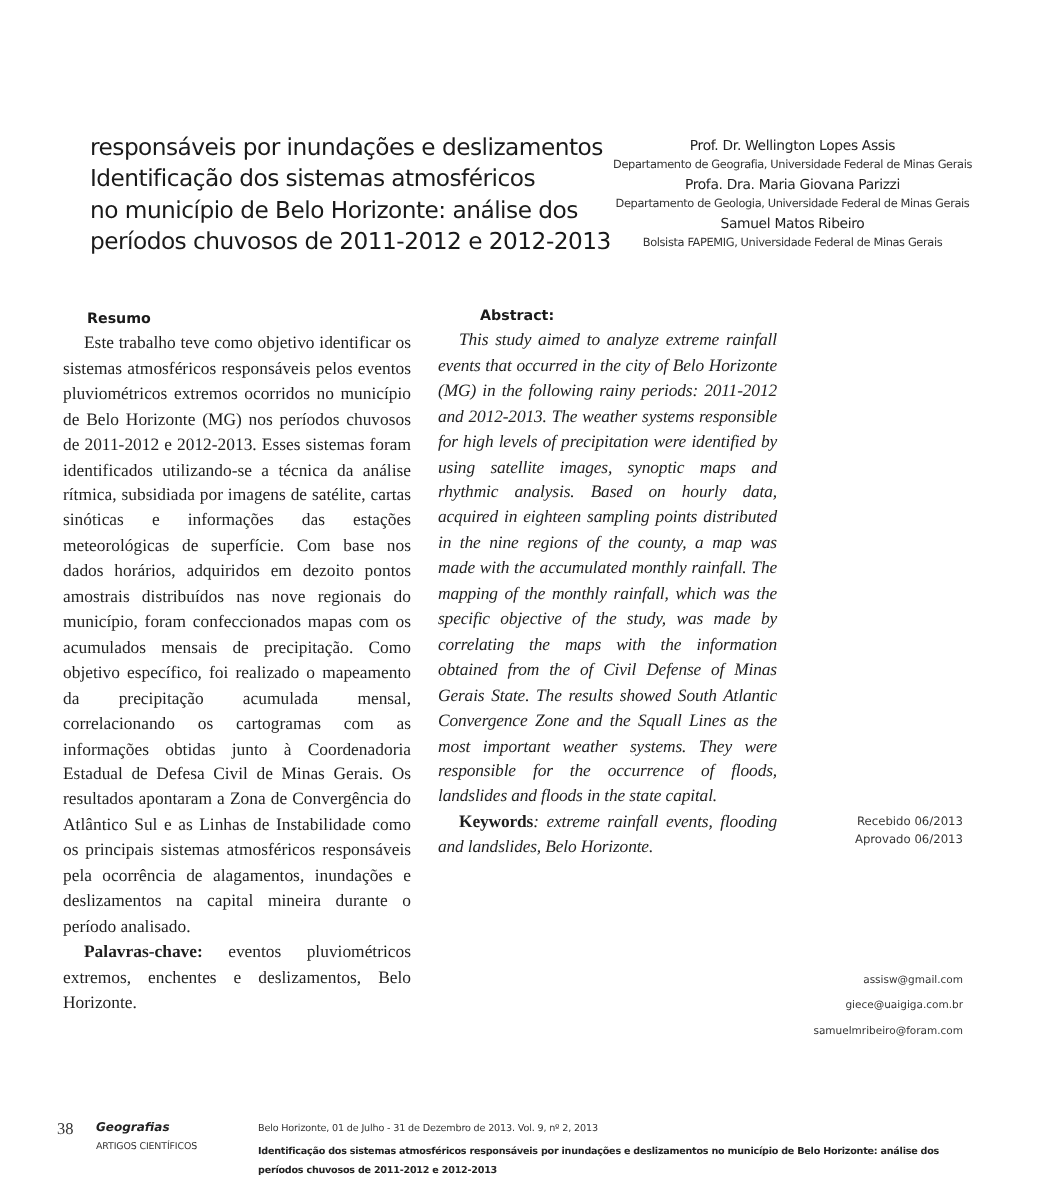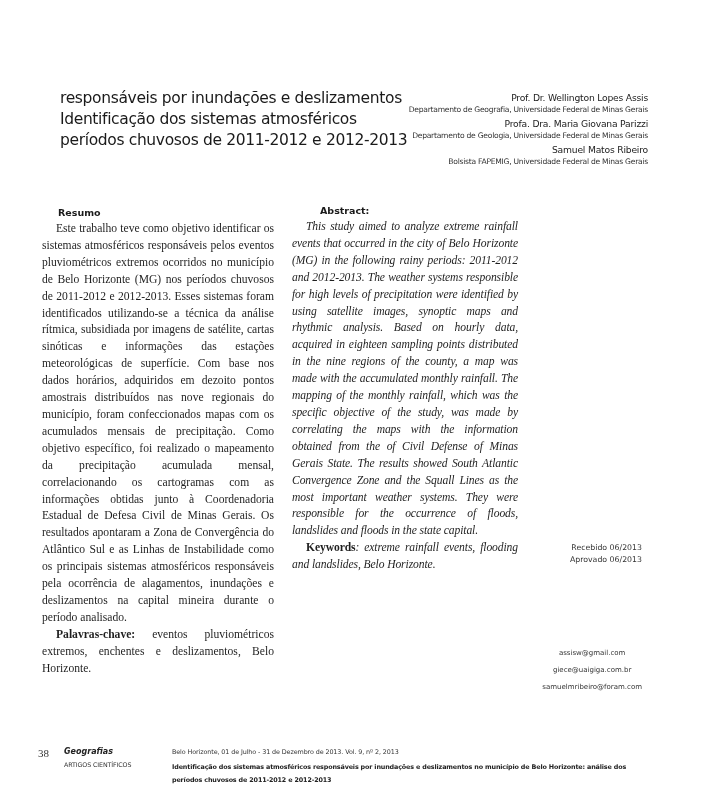--- a/index.html
+++ b/index.html
@@ -13,7 +13,7 @@
   .title div { white-space: nowrap; }
 
   .authors {
-    position: absolute; right: 56px; top: 92px; text-align: right;
+    position: absolute; right: 56px; top: 92px; text-align: center;
     font-family: "DejaVu Sans", sans-serif; color: #222;
   }
   .author-name { font-size: 9.2px; line-height: 12px; letter-spacing: -0.2px; }

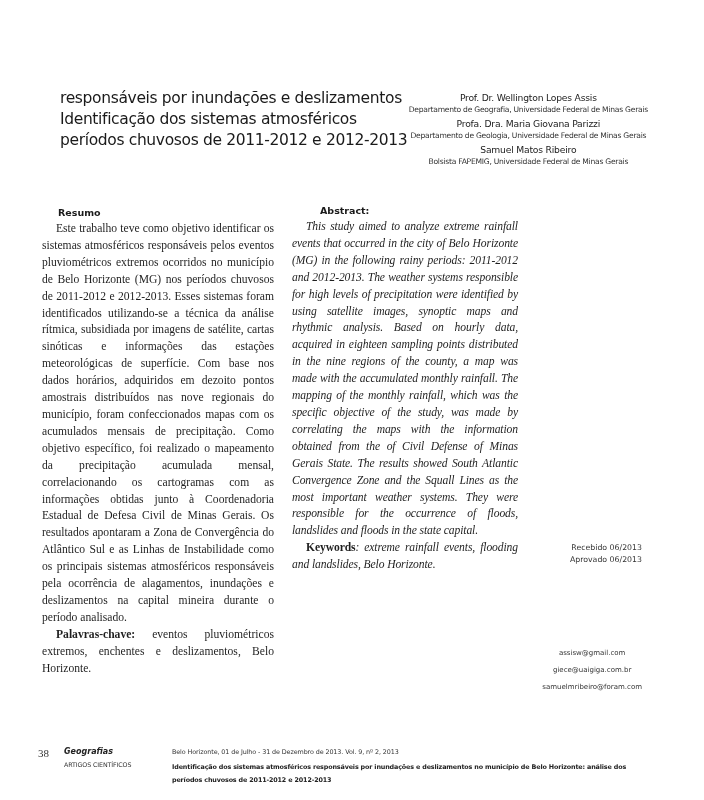--- a/index.html
+++ b/index.html
@@ -75,6 +75,7 @@
 <div class="title">
   <div>responsáveis por inundações e deslizamentos</div>
   <div>Identificação dos sistemas atmosféricos</div>
+  <div>no município de Belo Horizonte: análise dos</div>
   <div>períodos chuvosos de 2011-2012 e 2012-2013</div>
 </div>
 

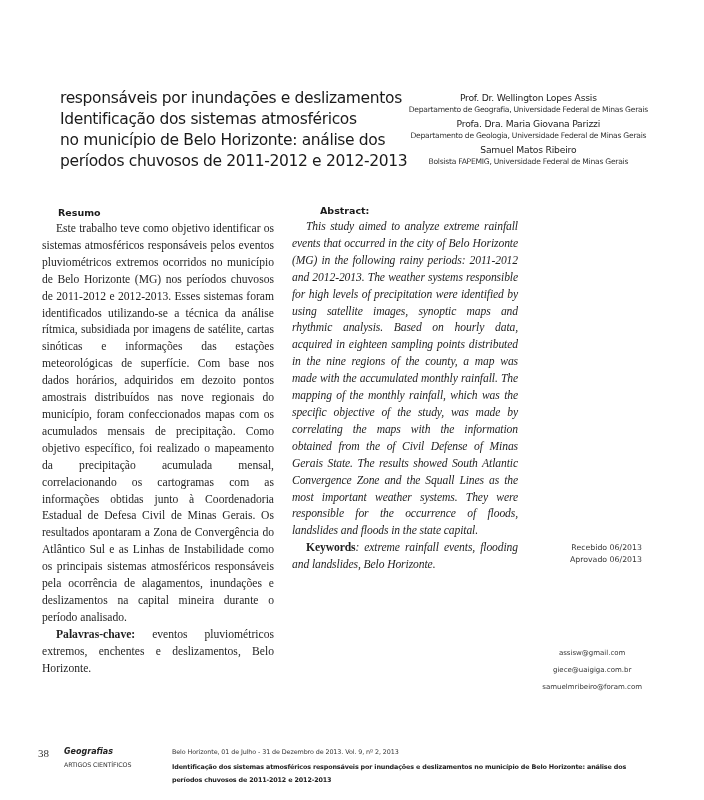--- a/index.html
+++ b/index.html
@@ -44,7 +44,7 @@
     position: absolute; right: 62px; top: 645px; text-align: right;
     font-family: "DejaVu Sans", sans-serif; font-size: 7px; color: #333;
   }
-  .emails div { line-height: 17px; text-align: center; }
+  .emails div { line-height: 17px; }
 
   .footer { position: absolute; left: 0; top: 747px; width: 704px; height: 40px; padding-left: 32px; }
   .page-num {

